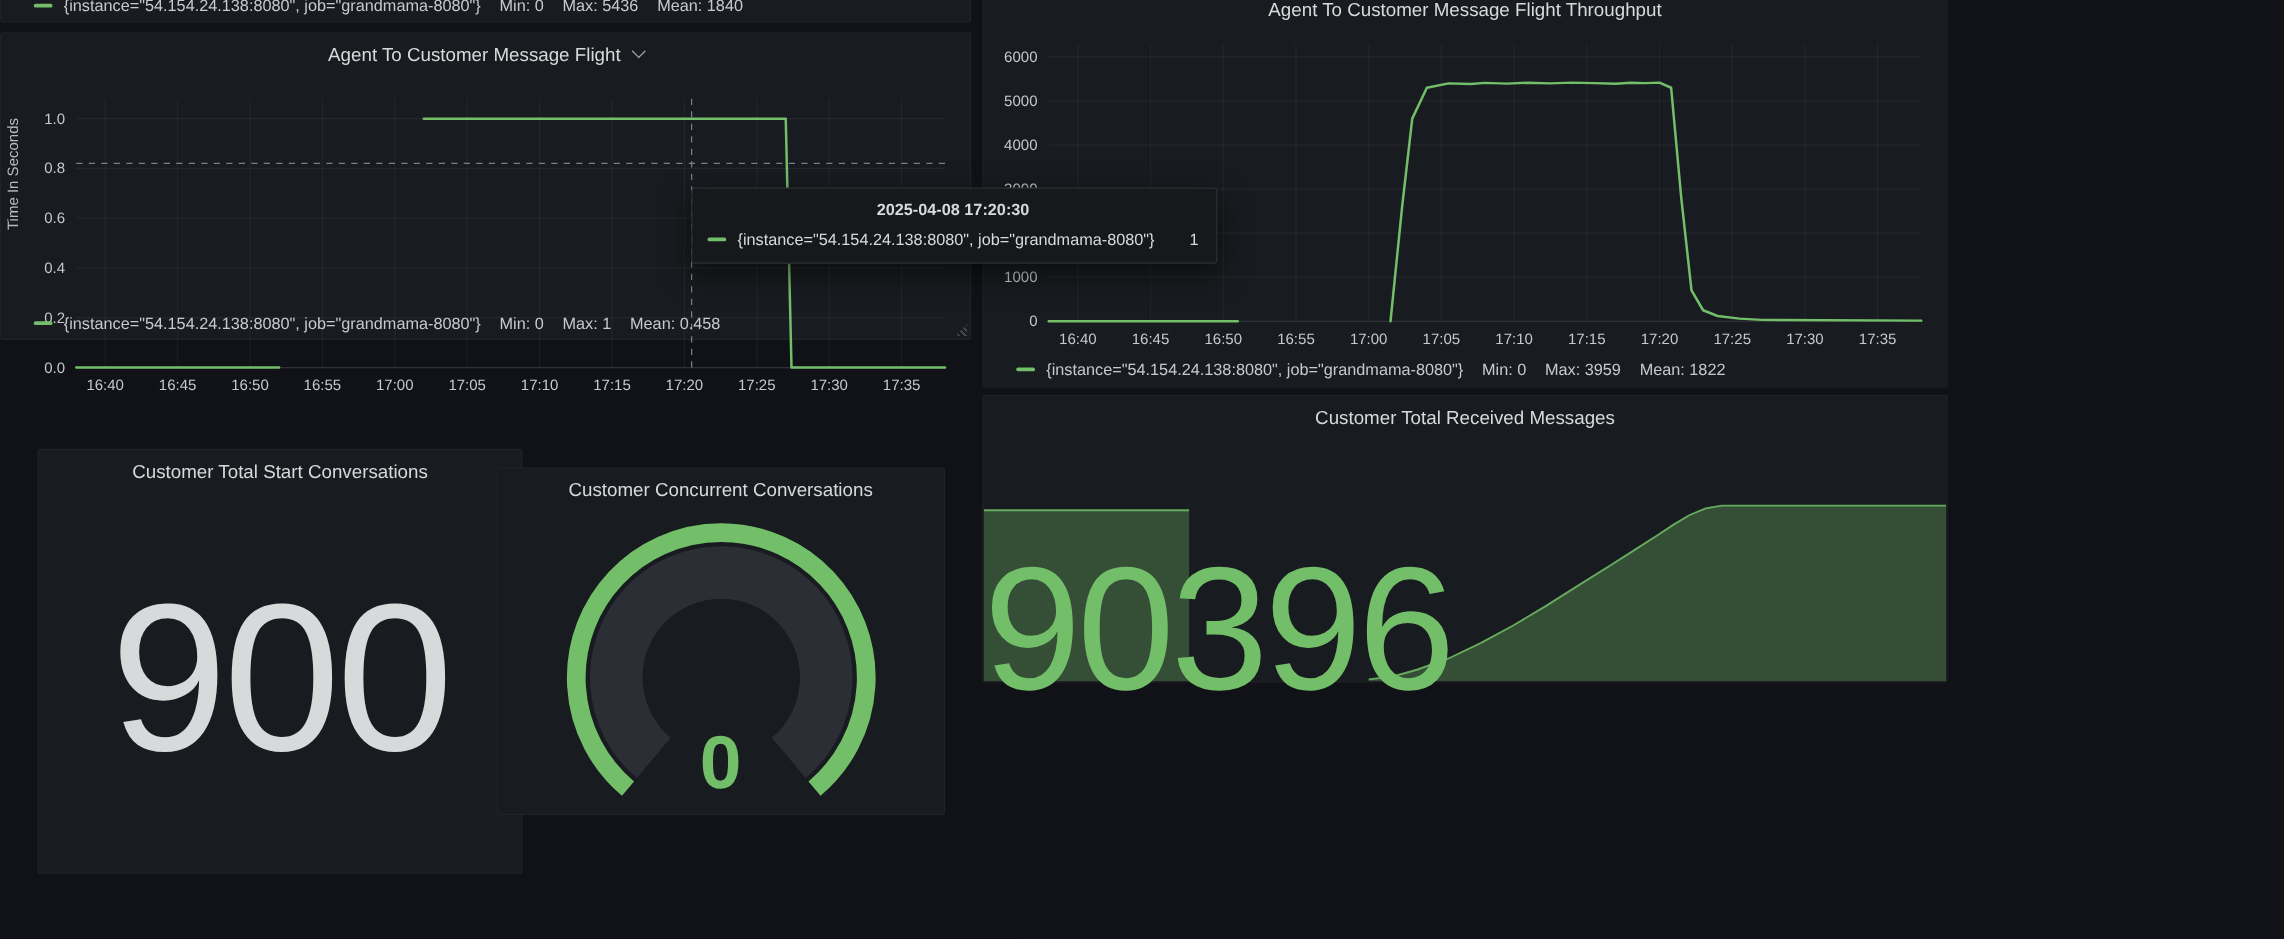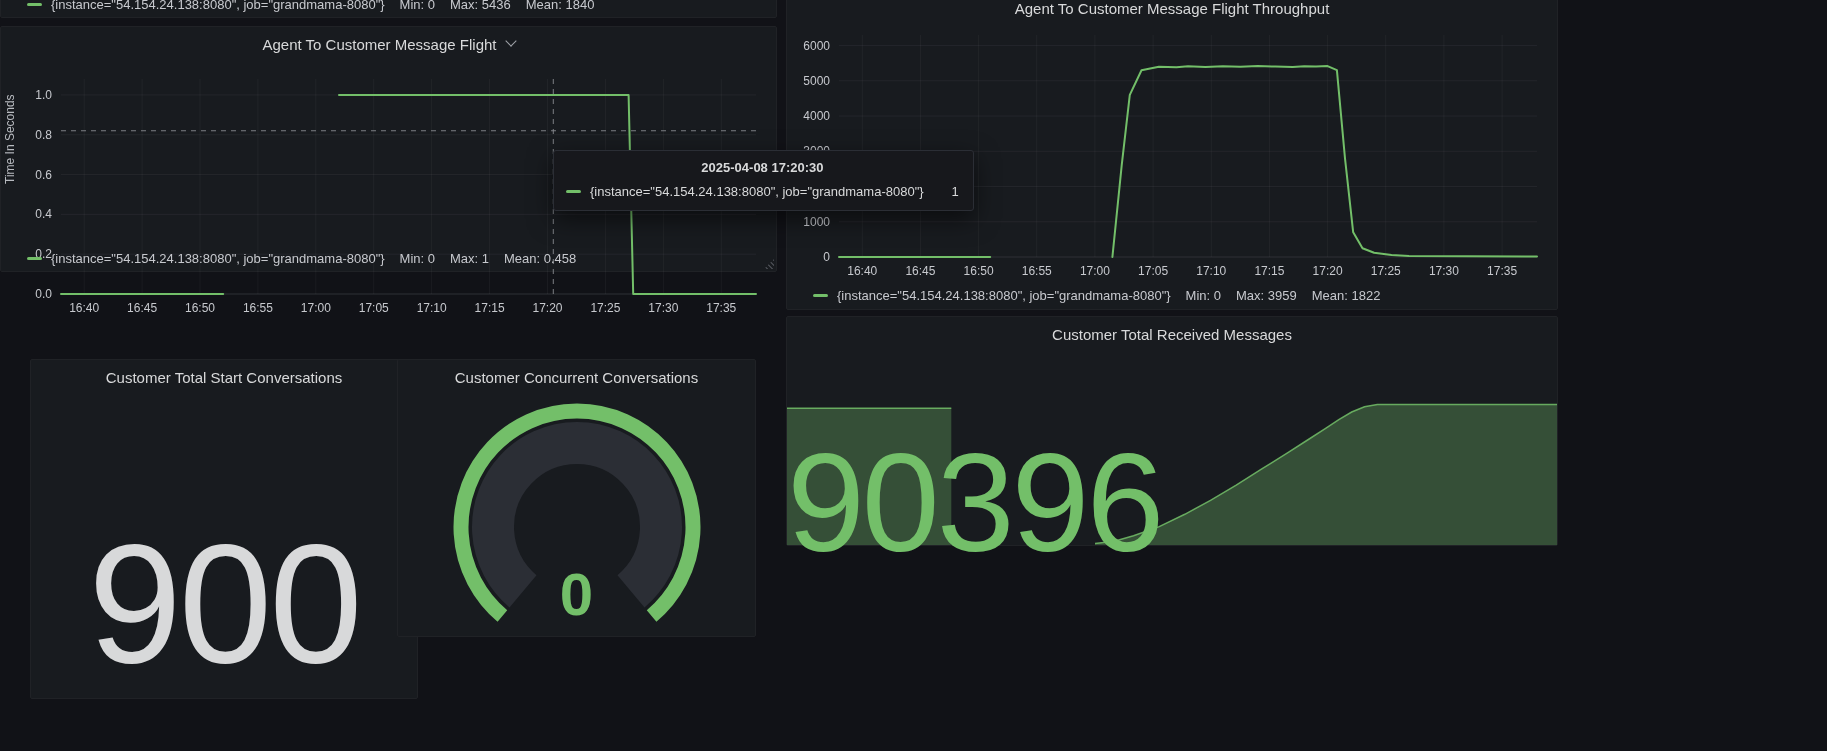--- a/index.html
+++ b/index.html
@@ -41,7 +41,7 @@
   #plot-throughput   { position:absolute; left:8px; right:8px; top:32px; bottom:26px; }
 
   #panel-start       { left:0;   top:359px; width:388px; height:340px;margin-left:30px; }
-  #panel-gauge       { left:397px; top:359px; width:359px; height:278px; }
+  #panel-gauge       { left:397px; top:374px; width:359px; height:278px; }
   #panel-received    { left:786px; top:316px; width:772px; height:230px; }
 
   .stat-center { position:absolute; left:0; right:0; top:36px; bottom:10px;

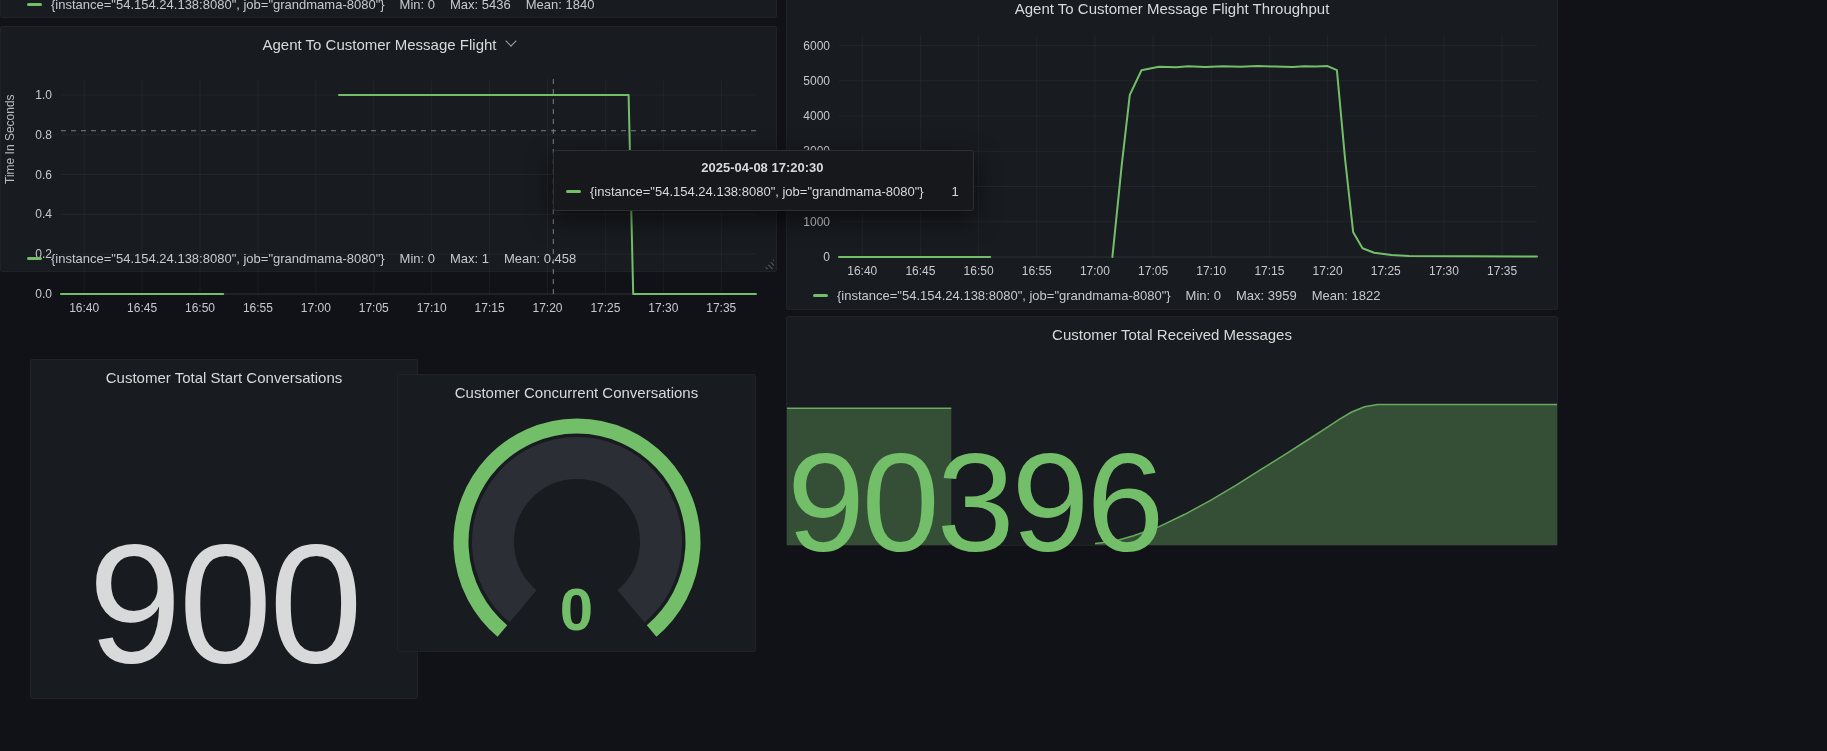--- a/index.html
+++ b/index.html
@@ -45,7 +45,7 @@
   #panel-received    { left:786px; top:316px; width:772px; height:230px; }
 
   .stat-center { position:absolute; left:0; right:0; top:36px; bottom:10px;
-                 display:flex; align-items:flex-end; justify-content:center; }
+                 display:flex; align-items:center; justify-content:center; }
   .stat-value-white { font-size:168px; font-weight:500; color:#d8d9da; letter-spacing:-3px; line-height:1; }
 
   #gauge-holder { position:absolute; left:50%; transform:translateX(-50%); top:40px; width:340px; height:230px; }

